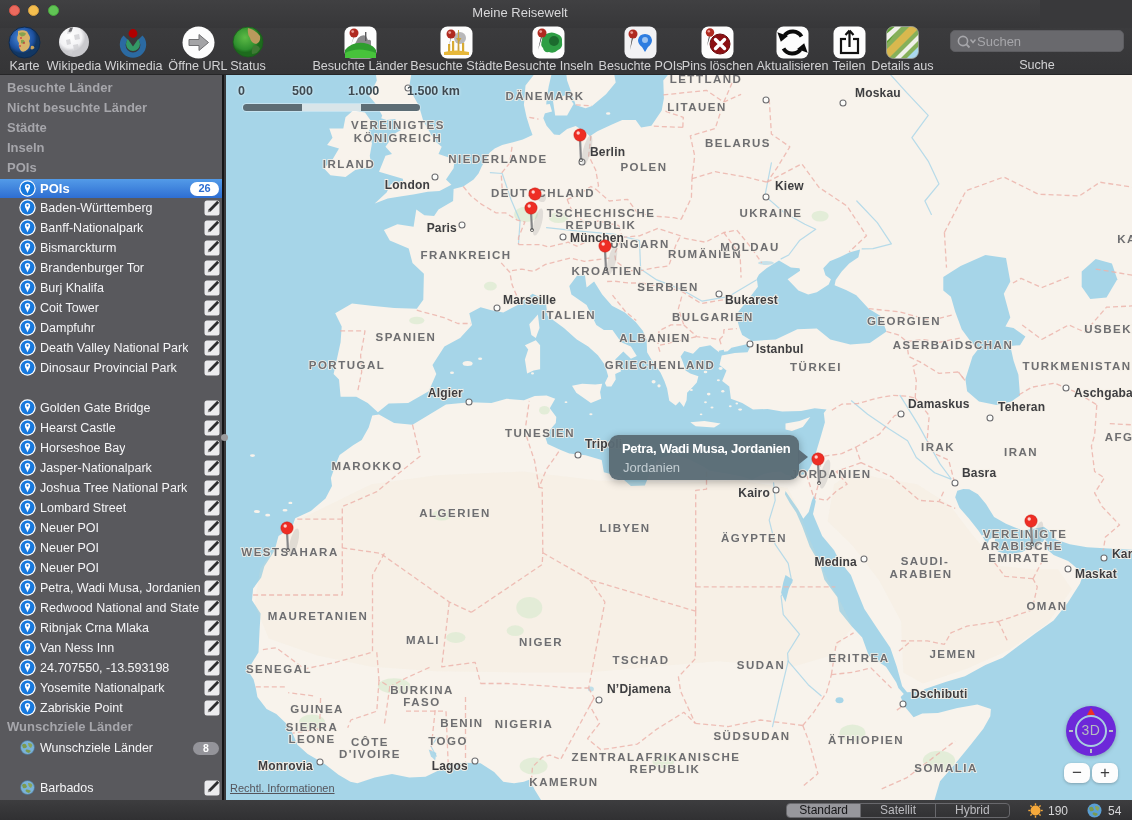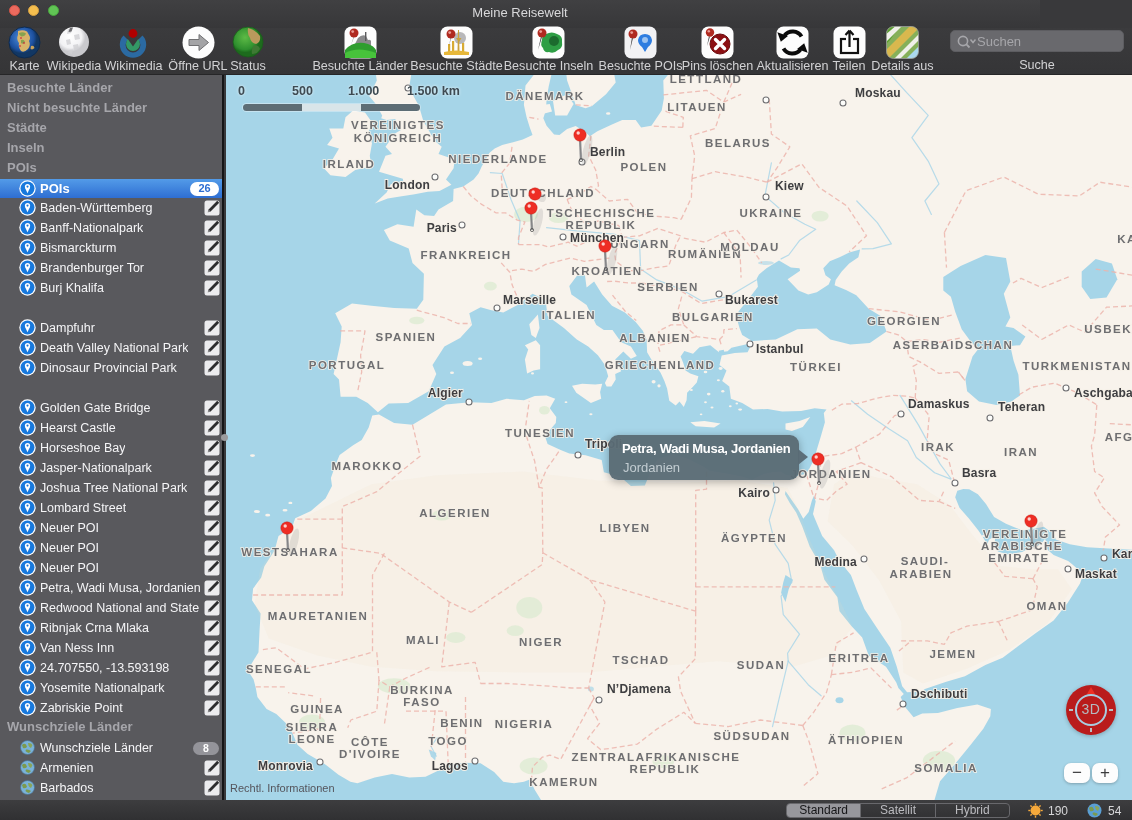--- a/index.html
+++ b/index.html
@@ -291,6 +291,21 @@
           <circle cx="8.5" cy="6.6" r="1.05" fill="#1879dd"></circle>
         </svg></span>
       <span class="rtxt">Burj Khalifa</span>
+      <span class="eic"><svg width="16" height="16" viewBox="0 0 16 16">
+          <rect x="0.5" y="0.5" width="15" height="15" rx="2.5" fill="#ececee"></rect>
+          <path d="M13.2,0.8 L15.2,2.8 L6.6,11.4 L3.8,12.2 L4.6,9.4 Z" fill="#2e2e30"></path>
+          <path d="M3.8,12.2 L4.6,9.4 L6.6,11.4 Z" fill="#8d8d8f"></path>
+        </svg></span>
+    </div>
+<div class="srow" style="top:223px">
+      <span class="icw"><svg width="17" height="17" viewBox="0 0 17 17">
+          <circle cx="8.5" cy="8.5" r="8.2" fill="#fff"></circle>
+          <circle cx="8.5" cy="8.5" r="7" fill="#1879dd"></circle>
+          <circle cx="8.5" cy="6.6" r="2.6" fill="#fff"></circle>
+          <path d="M5.9,7.4 L11.1,7.4 L8.5,13.2 Z" fill="#fff"></path>
+          <circle cx="8.5" cy="6.6" r="1.05" fill="#1879dd"></circle>
+        </svg></span>
+      <span class="rtxt">Coit Tower</span>
       <span class="eic"><svg width="16" height="16" viewBox="0 0 16 16">
           <rect x="0.5" y="0.5" width="15" height="15" rx="2.5" fill="#ececee"></rect>
           <path d="M13.2,0.8 L15.2,2.8 L6.6,11.4 L3.8,12.2 L4.6,9.4 Z" fill="#2e2e30"></path>

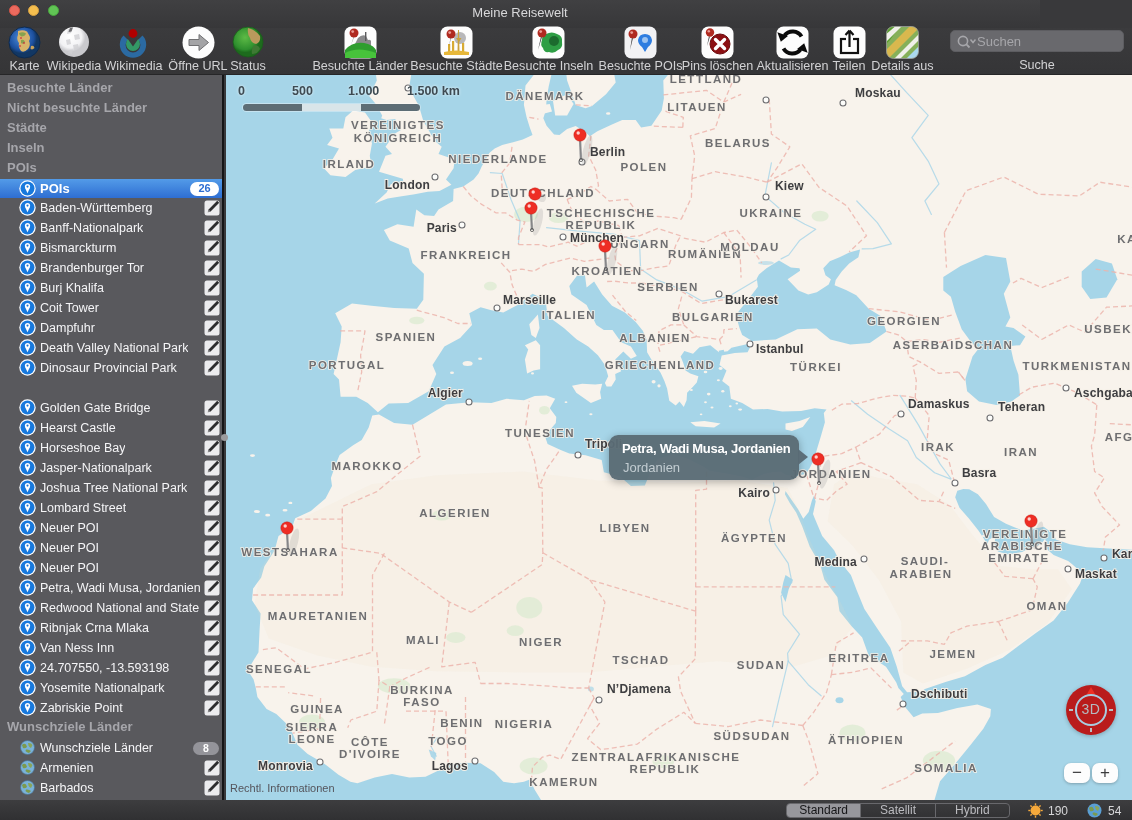--- a/index.html
+++ b/index.html
@@ -31,7 +31,7 @@
 .tooltip:after{content:"";position:absolute;right:-9px;top:14px;border-left:10px solid rgba(90,107,117,0.96);border-top:8px solid transparent;border-bottom:8px solid transparent}
 .tt1{position:absolute;left:13px;top:6px;font-size:13px;font-weight:bold;color:#fff;white-space:nowrap;letter-spacing:-0.3px}
 .tt2{position:absolute;left:14px;top:25px;font-size:13px;color:#c3cdd2}
-.compass{position:absolute;left:840px;top:610px;width:50px;height:50px;border-radius:50%;background:#b91c1c;box-shadow:0 1px 4px rgba(0,0,0,0.25)}
+.compass{position:absolute;left:840px;top:631px;width:50px;height:50px;border-radius:50%;background:#6d28d9;box-shadow:0 1px 4px rgba(0,0,0,0.25)}
 .c2{position:absolute;left:9px;top:9px;width:32px;height:32px;border-radius:50%;border:2.5px solid #a9cde0;color:#b4bbc0;font-size:14px;text-align:center;line-height:27px;letter-spacing:0.5px}
 .ctri{position:absolute;left:21px;top:2px;width:0;height:0;border-left:4px solid transparent;border-right:4px solid transparent;border-bottom:7px solid #ee3024}
 .zbtn{position:absolute;top:688px;width:26px;height:20px;background:#fdfdfd;border-radius:7px;color:#3c3c3e;font-size:17px;text-align:center;line-height:19px;box-shadow:0 1px 3px rgba(0,0,0,0.25)}

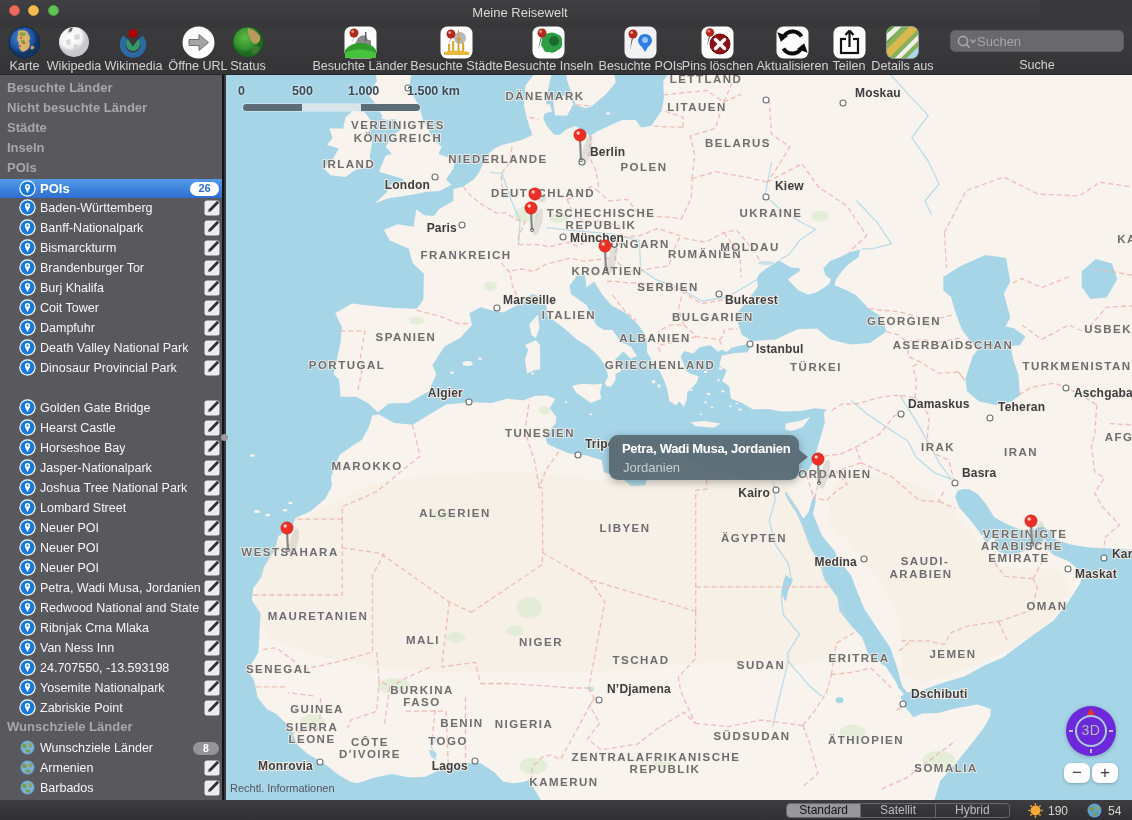--- a/index.html
+++ b/index.html
@@ -607,21 +607,6 @@
         </svg></span>
       <span class="rtxt">Wunschziele Länder</span>
       <span class="badge2">8</span>
-    </div>
-<div class="srow" style="top:683px">
-      <span class="icw2"><svg width="15" height="15" viewBox="0 0 15 15">
-          <circle cx="7.5" cy="7.5" r="7" fill="#7ab2d8"></circle>
-          <path d="M2,5 Q4,3 6,4.5 L7,7 Q5,9 3,8 Z" fill="#7c9a4e"></path>
-          <path d="M8,3 Q11,2.5 12.5,5 L11,8 Q9,7 8.5,5.5 Z" fill="#8aa55a"></path>
-          <path d="M6,9.5 Q9,9 11,11 L9,13 Q6.5,12.5 5.5,11 Z" fill="#7c9a4e"></path>
-          <circle cx="7.5" cy="7.5" r="7" fill="none" stroke="#4a708c" stroke-width="0.7"></circle>
-        </svg></span>
-      <span class="rtxt">Armenien</span>
-      <span class="eic"><svg width="16" height="16" viewBox="0 0 16 16">
-          <rect x="0.5" y="0.5" width="15" height="15" rx="2.5" fill="#ececee"></rect>
-          <path d="M13.2,0.8 L15.2,2.8 L6.6,11.4 L3.8,12.2 L4.6,9.4 Z" fill="#2e2e30"></path>
-          <path d="M3.8,12.2 L4.6,9.4 L6.6,11.4 Z" fill="#8d8d8f"></path>
-        </svg></span>
     </div>
 <div class="srow" style="top:703px">
       <span class="icw2"><svg width="15" height="15" viewBox="0 0 15 15">

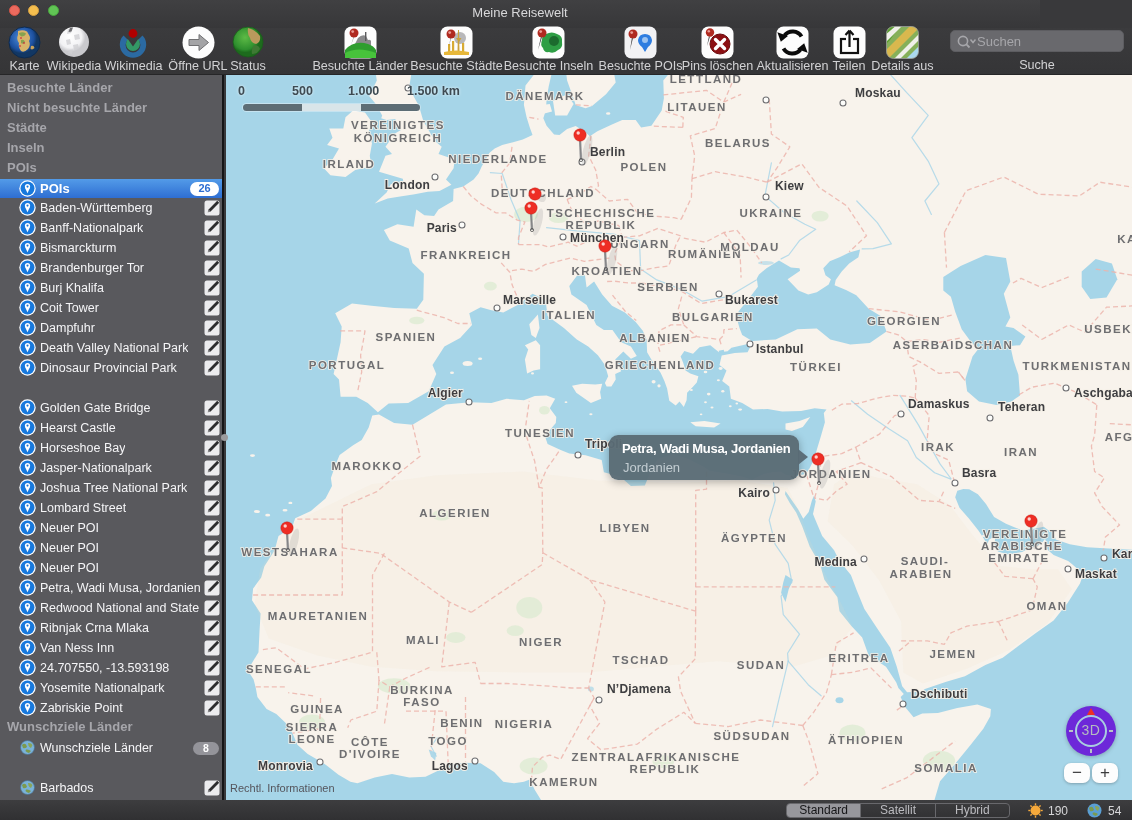--- a/index.html
+++ b/index.html
@@ -35,7 +35,7 @@
 .c2{position:absolute;left:9px;top:9px;width:32px;height:32px;border-radius:50%;border:2.5px solid #a9cde0;color:#b4bbc0;font-size:14px;text-align:center;line-height:27px;letter-spacing:0.5px}
 .ctri{position:absolute;left:21px;top:2px;width:0;height:0;border-left:4px solid transparent;border-right:4px solid transparent;border-bottom:7px solid #ee3024}
 .zbtn{position:absolute;top:688px;width:26px;height:20px;background:#fdfdfd;border-radius:7px;color:#3c3c3e;font-size:17px;text-align:center;line-height:19px;box-shadow:0 1px 3px rgba(0,0,0,0.25)}
-.rechtl{position:absolute;left:4px;top:707px;font-size:11px;color:#55555c;}
+.rechtl{position:absolute;left:4px;top:707px;font-size:11px;color:#55555c;text-decoration:underline}
 .statusbar{position:absolute;left:0;top:800px;width:1132px;height:20px;background:linear-gradient(#3d3d3f,#303032)}
 .seg{position:absolute;left:786px;top:2.5px;width:224px;height:15px;border:1px solid #68686c;border-radius:4px;display:flex}
 .seg div{flex:1;text-align:center;font-size:12px;line-height:13.5px;color:#bcbcc0}

